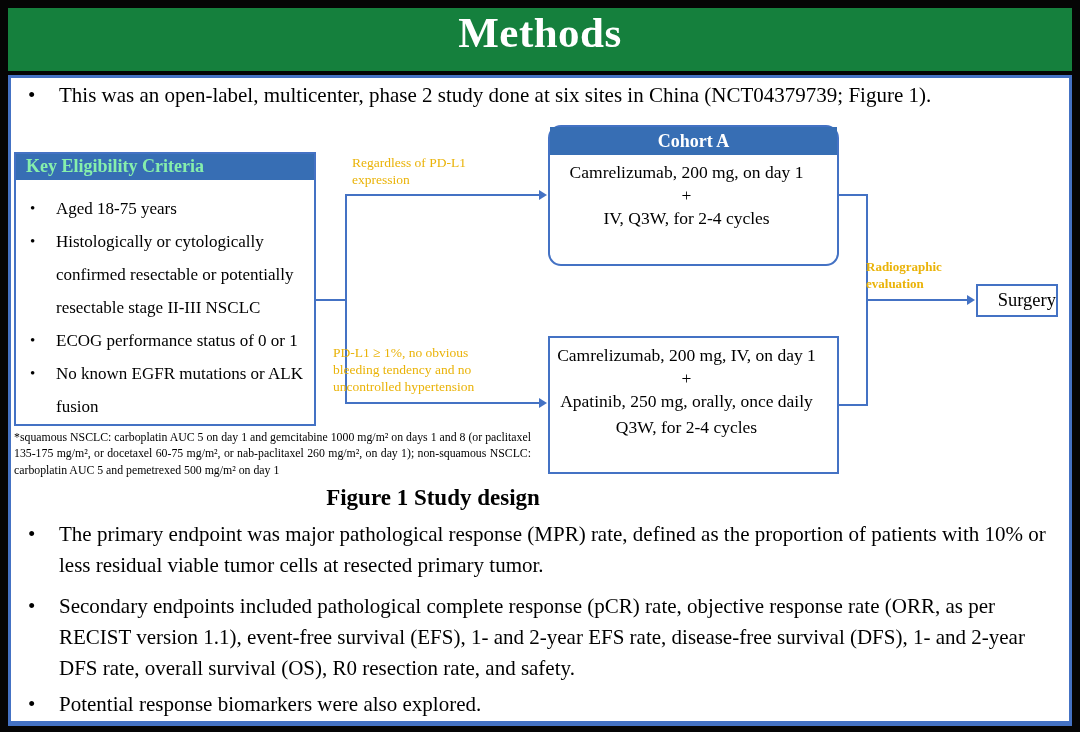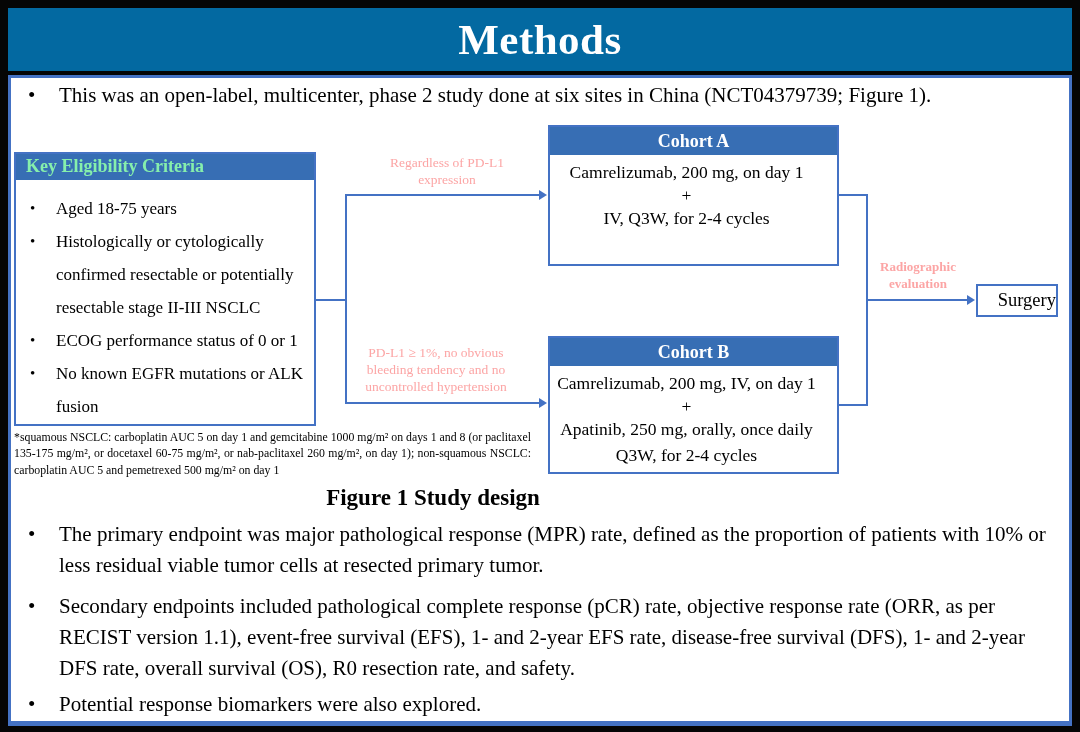--- a/index.html
+++ b/index.html
@@ -9,7 +9,7 @@
   }
   .titlebar {
     position:absolute; left:8px; top:8px; width:1064px; height:63px;
-    background:#0369a1; display:flex; align-items:center; justify-content:center;
+    background:#15803d; display:flex; align-items:flex-start; justify-content:center;
   }
   .titlebar .title { color:#fff; font-size:43px; font-weight:bold; letter-spacing:.5px; }
   .content-box {

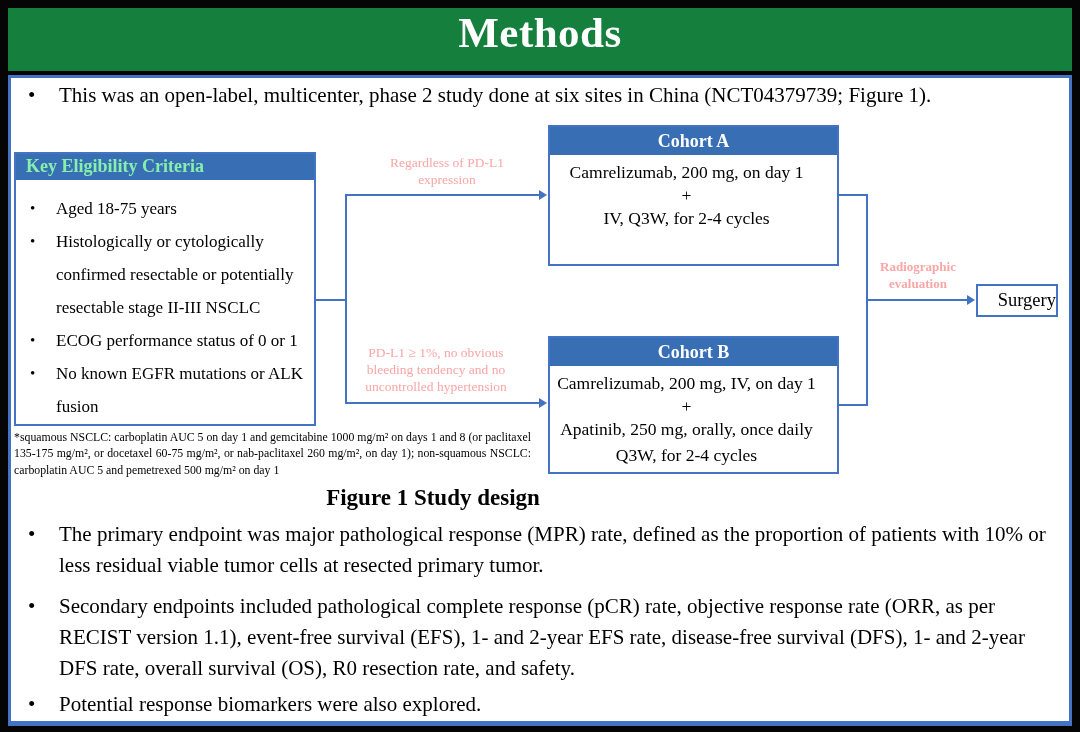--- a/index.html
+++ b/index.html
@@ -112,7 +112,7 @@
 bleeding tendency and no
 uncontrolled hypertension</div>
 
-  <div class="cohort" style="left:548px; top:125px; height:141px;">
+  <div class="cohort" style="left:548px; top:125px; height:141px;border-radius:13px;">
     <div class="cohort-header">Cohort A</div>
     <div class="cohort-body">
       <div class="cohort-line">Camrelizumab, 200 mg, on day 1</div>

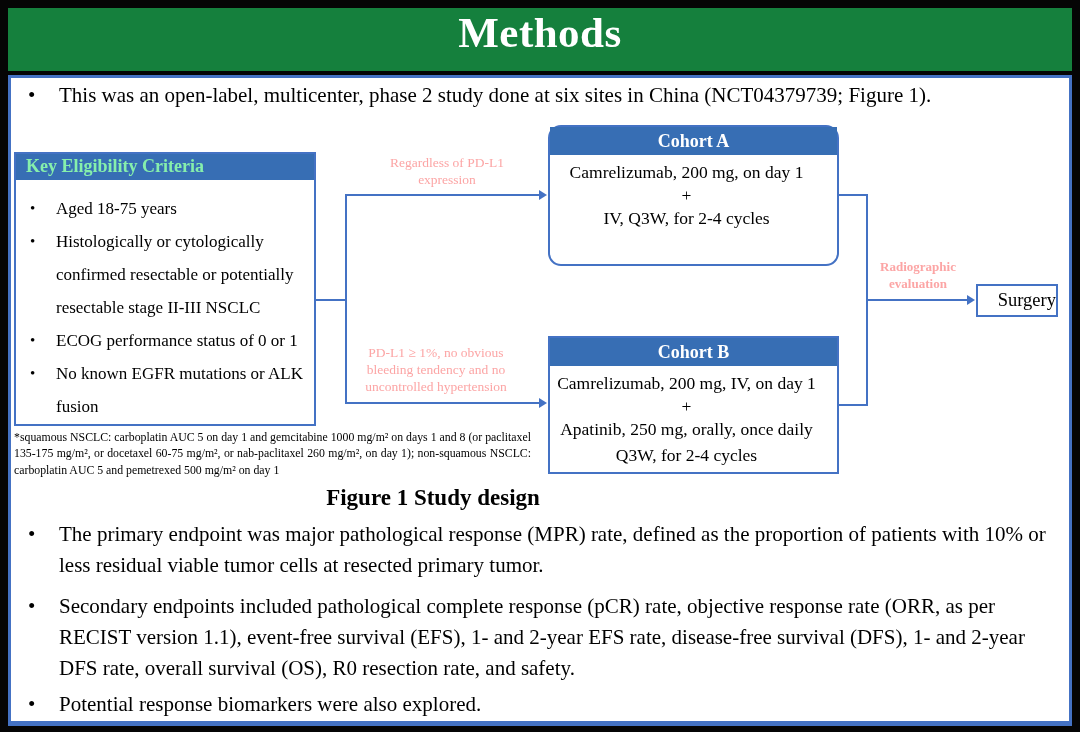--- a/index.html
+++ b/index.html
@@ -51,7 +51,7 @@
   }
   .caption { position:absolute; left:0; top:485px; width:866px; text-align:center; font-weight:bold; font-size:23px; }
 
-  .flow-label { position:absolute; text-align:center; font-size:13.5px; line-height:17px; white-space:pre-line; color:#fca5a5; }
+  .flow-label { position:absolute; text-align:left; font-size:13.5px; line-height:17px; white-space:pre-line; color:#eab308; }
 
   .hline, .vline { position:absolute; background:#4472C4; }
   .arrowhead {

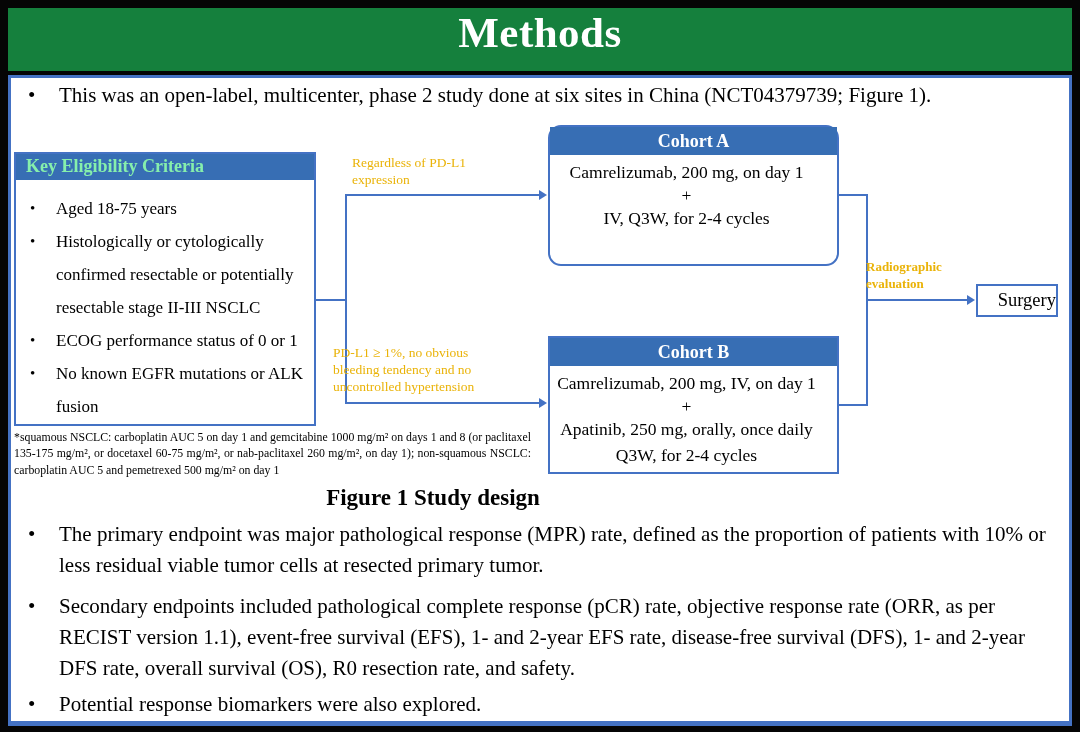--- a/index.html
+++ b/index.html
@@ -122,7 +122,6 @@
   </div>
 
   <div class="cohort" style="left:548px; top:336px; height:138px;">
-    <div class="cohort-header">Cohort B</div>
     <div class="cohort-body">
       <div class="cohort-line">Camrelizumab, 200 mg, IV, on day 1</div>
       <div class="cohort-line cohort-plus">+</div>

